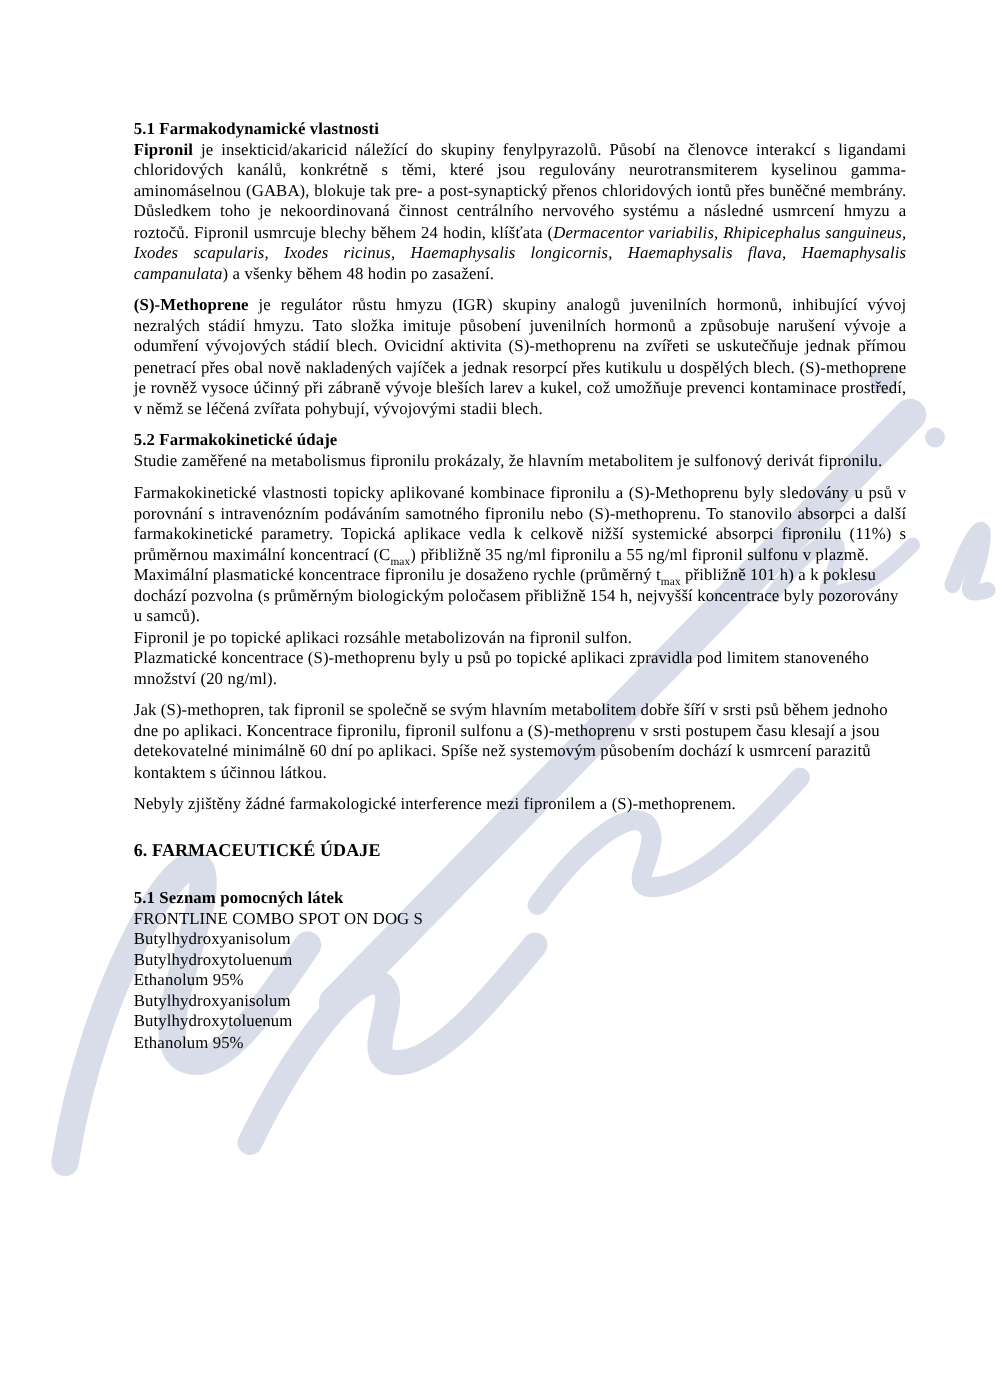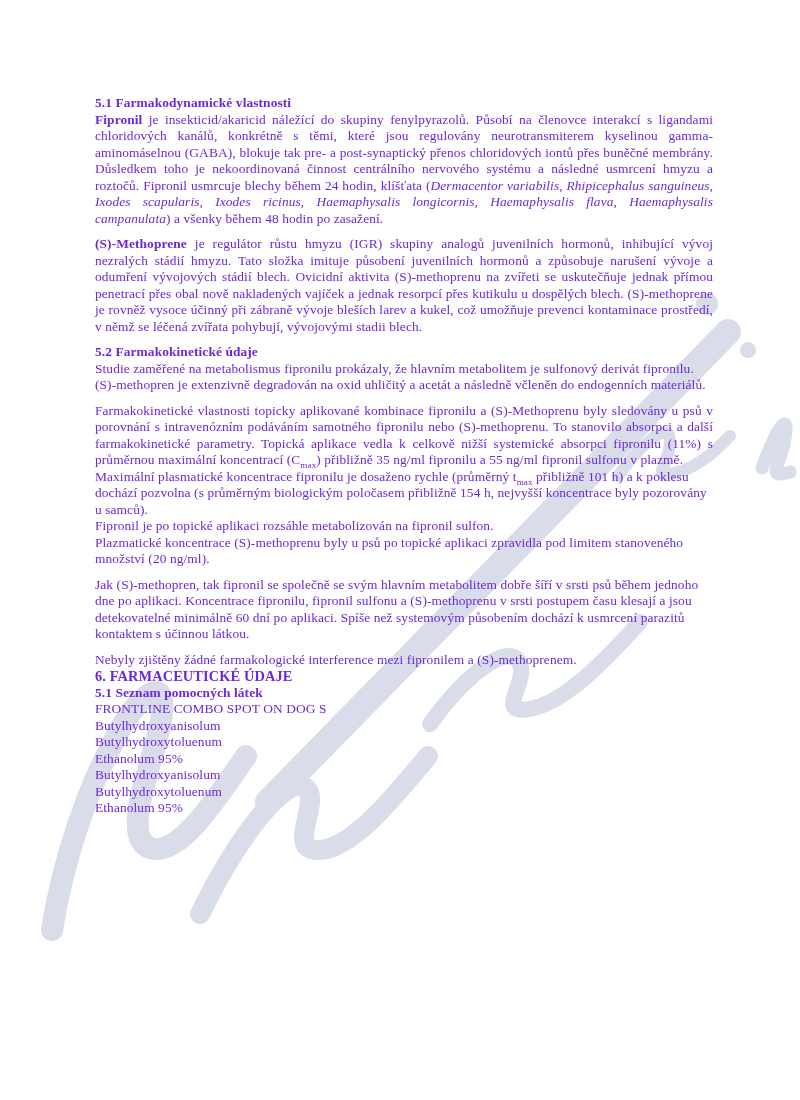--- a/index.html
+++ b/index.html
@@ -28,13 +28,13 @@
   .watermark svg { display: block; }
   .content {
     position: absolute;
-    left: 95px;
+    left: 107px;
     top: 95px;
     width: 618px;
     z-index: 1;
     font-size: 13.4px;
     line-height: 16.5px;
-    color: #6d28d9;
+    color: #000000;
     letter-spacing: 0.1px;
   }
   .block { margin: 0; }

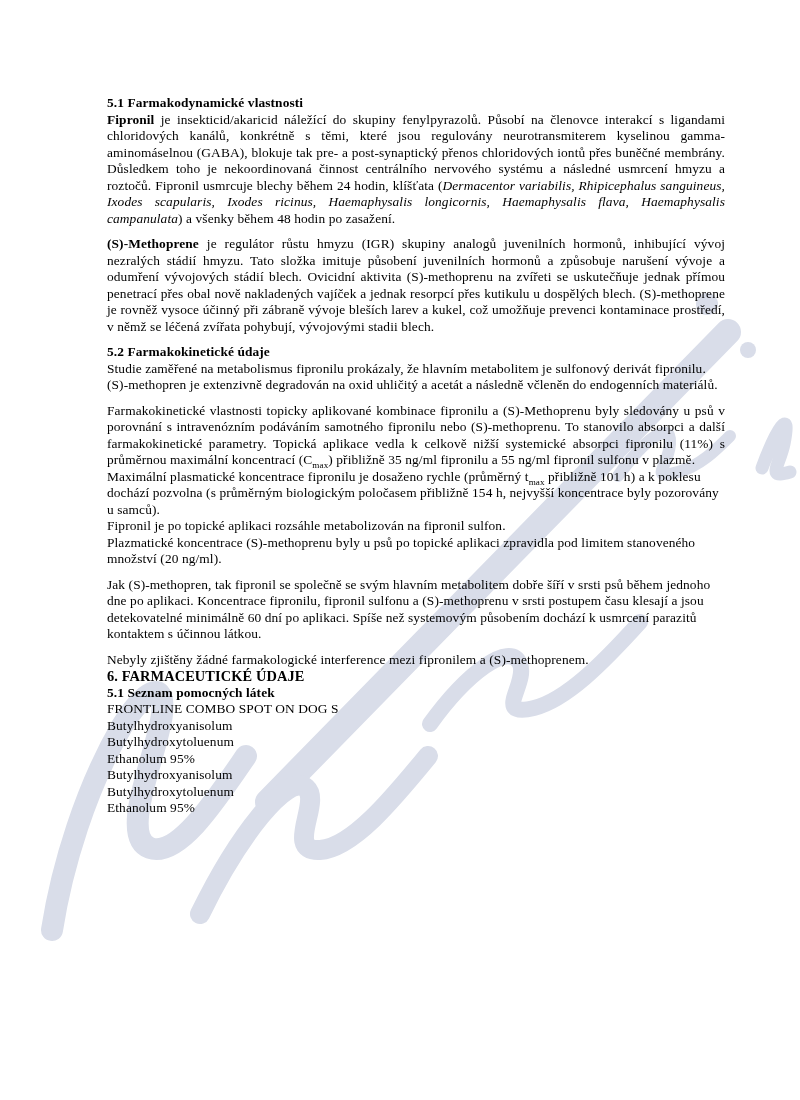--- a/index.html
+++ b/index.html
@@ -77,7 +77,6 @@
       <div class="block justify gap"><span class="b">(S)-Methoprene</span><span> je regulátor růstu hmyzu (IGR) skupiny analogů juvenilních hormonů, inhibující vývoj nezralých stádií hmyzu. Tato složka imituje působení juvenilních hormonů a způsobuje narušení vývoje a odumření vývojových stádií blech. Ovicidní aktivita (S)-methoprenu na zvířeti se uskutečňuje jednak přímou penetrací přes obal nově nakladených vajíček a jednak resorpcí přes kutikulu u dospělých blech. (S)-methoprene je rovněž vysoce účinný při zábraně vývoje bleších larev a kukel, což umožňuje prevenci kontaminace prostředí, v němž se léčená zvířata pohybují, vývojovými stadii blech.</span></div>
       <div class="block heading gap"><span>5.2 Farmakokinetické údaje</span></div>
       <div class="block justify"><span>Studie zaměřené na metabolismus fipronilu prokázaly, že hlavním metabolitem je sulfonový derivát fipronilu.</span></div>
-      <div class="block justify"><span>(S)-methopren je extenzivně degradován na oxid uhličitý a acetát a následně včleněn do endogenních materiálů.</span></div>
       <div class="block justify gap"><span>Farmakokinetické vlastnosti topicky aplikované kombinace fipronilu a (S)-Methoprenu byly sledovány u psů v porovnání s intravenózním podáváním samotného fipronilu nebo (S)-methoprenu. To stanovilo absorpci a další farmakokinetické parametry. Topická aplikace vedla k celkově nižší systemické absorpci fipronilu (11%) s průměrnou maximální koncentrací (C</span><sub>max</sub><span>) přibližně 35 ng/ml fipronilu a 55 ng/ml fipronil sulfonu v plazmě.</span></div>
       <div class="block"><span>Maximální plasmatické koncentrace fipronilu je dosaženo rychle (průměrný t</span><sub>max</sub><span> přibližně 101 h) a k poklesu dochází pozvolna (s průměrným biologickým poločasem přibližně 154 h, nejvyšší koncentrace byly pozorovány u samců).</span></div>
       <div class="block"><span>Fipronil je po topické aplikaci rozsáhle metabolizován na fipronil sulfon.</span></div>

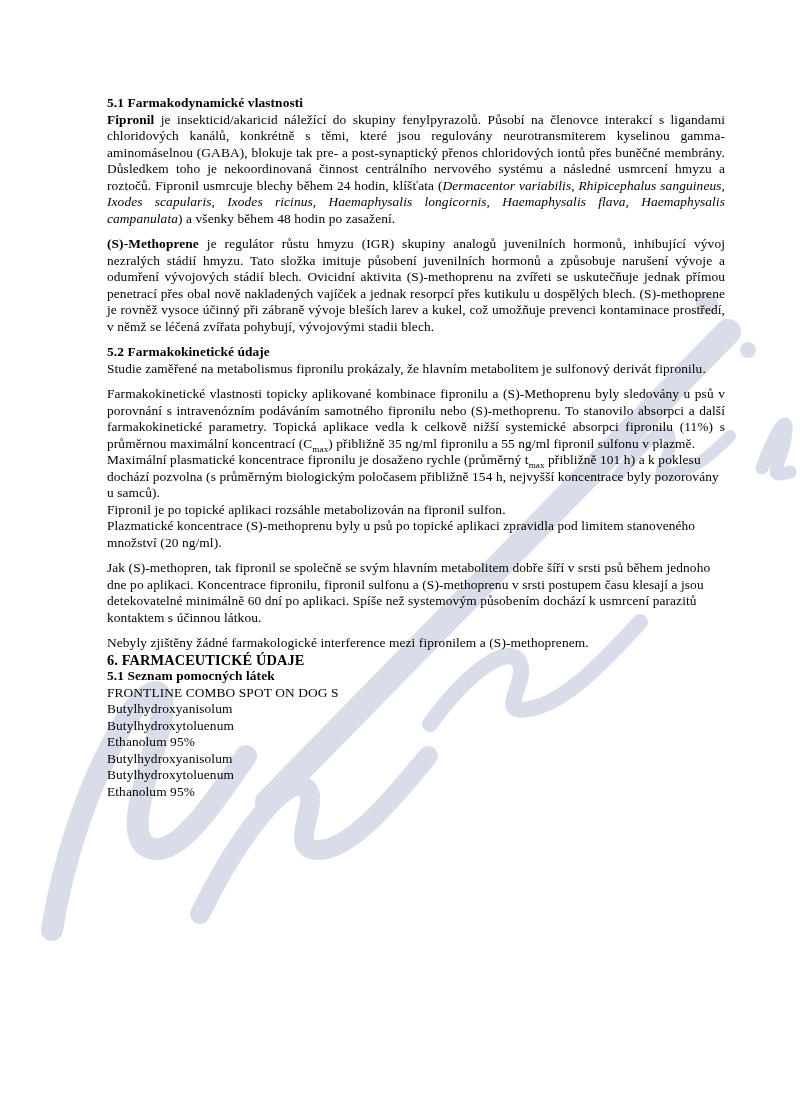--- a/index.html
+++ b/index.html
@@ -39,7 +39,7 @@
   }
   .block { margin: 0; }
   .gap    { margin-top: 9px; }
-  .gap-lg { }
+  .gap-lg { margin-top: 21px; }
   .justify { text-align: justify; text-justify: inter-word; }
   .heading    { font-weight: bold; }
   .heading-lg { font-weight: bold; font-size: 14.4px; }

